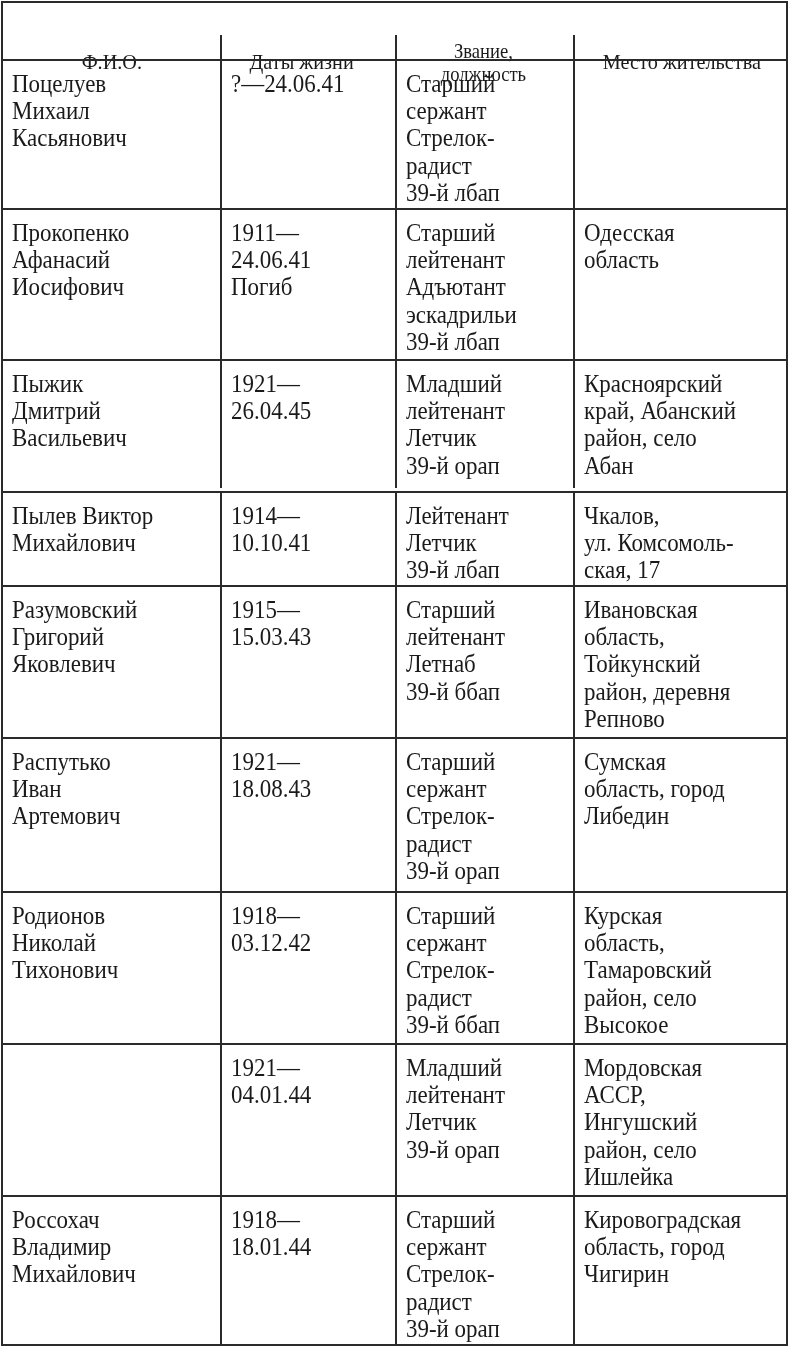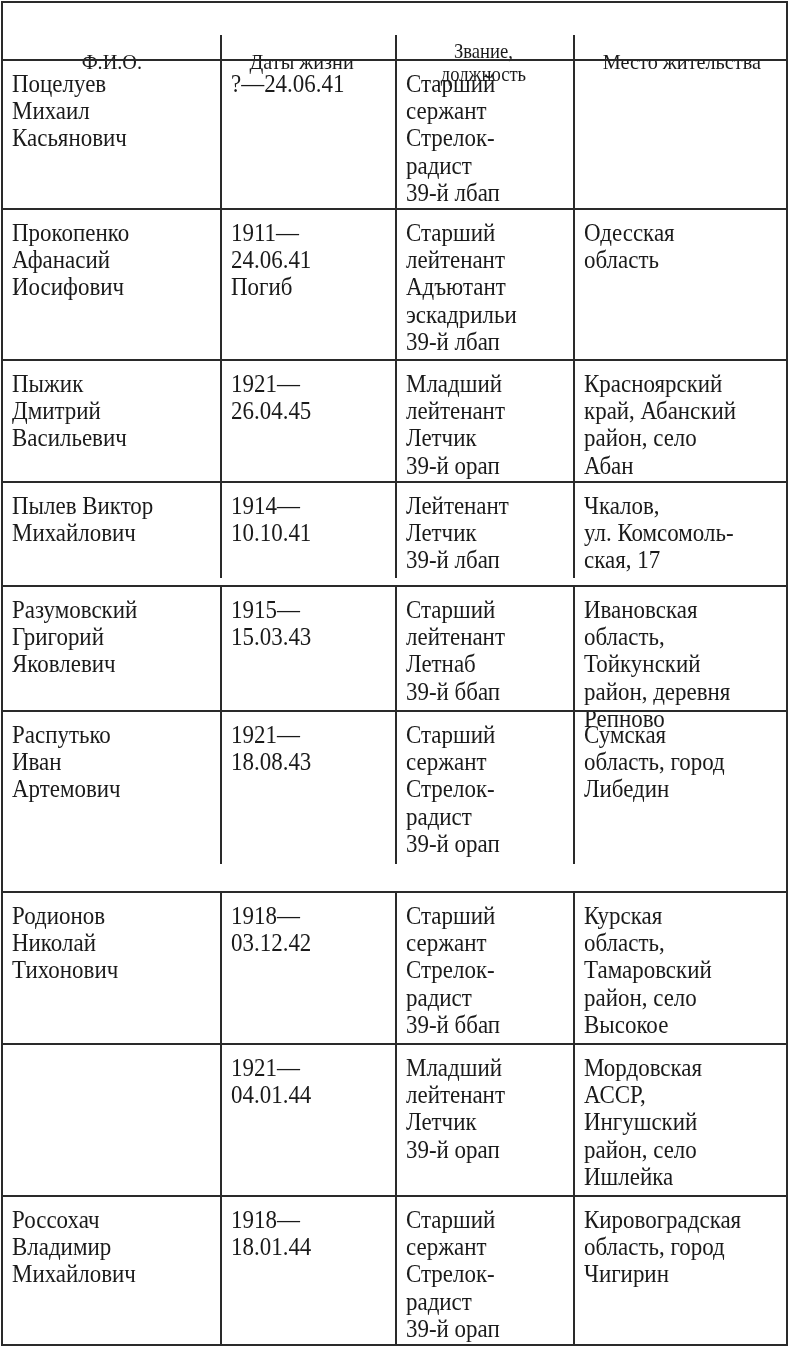--- a/index.html
+++ b/index.html
@@ -118,7 +118,7 @@
           <span class="line">Абан</span>
         </div>
       </div>
-      <div class="row body" style="top: 478px; height: 97px;">
+      <div class="row body" style="top: 488px; height: 97px;">
         <div class="cell c0">
           <span class="line">Пылев Виктор</span>
           <span class="line">Михайлович</span>

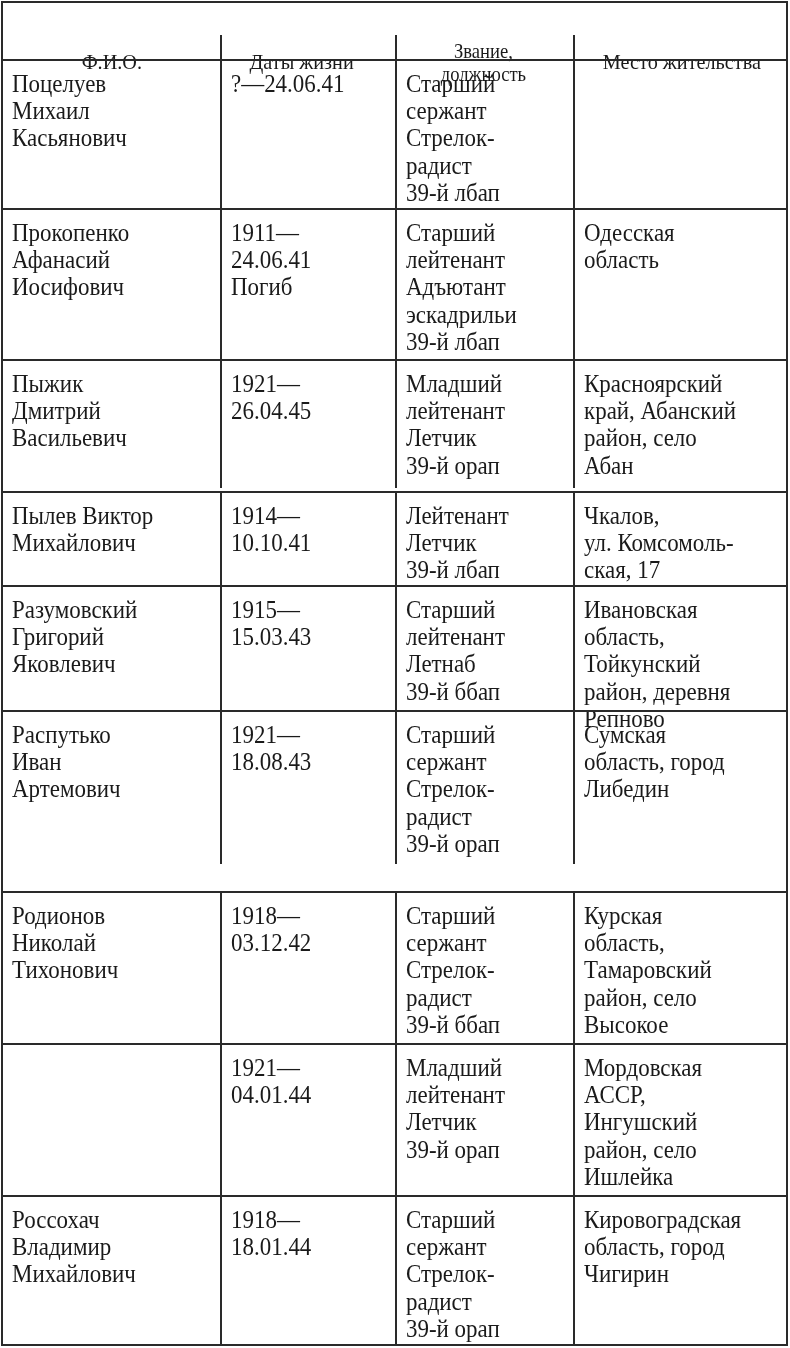--- a/index.html
+++ b/index.html
@@ -162,7 +162,7 @@
           <span class="line">Репново</span>
         </div>
       </div>
-      <div class="row body" style="top: 707px; height: 154px;">
+      <div class="row body" style="top: 734px; height: 154px;">
         <div class="cell c0">
           <span class="line">Распутько</span>
           <span class="line">Иван</span>

